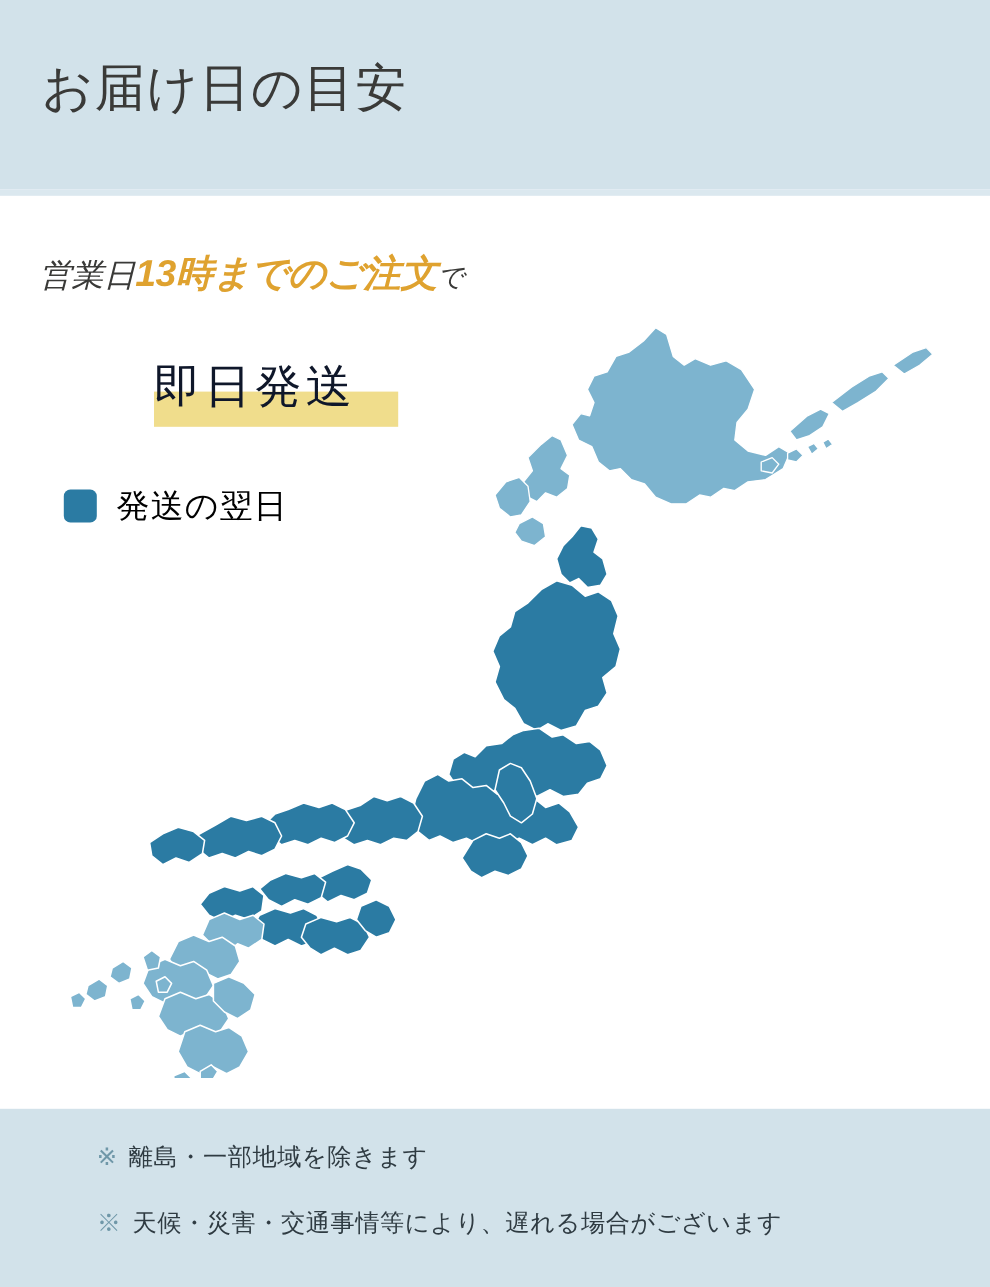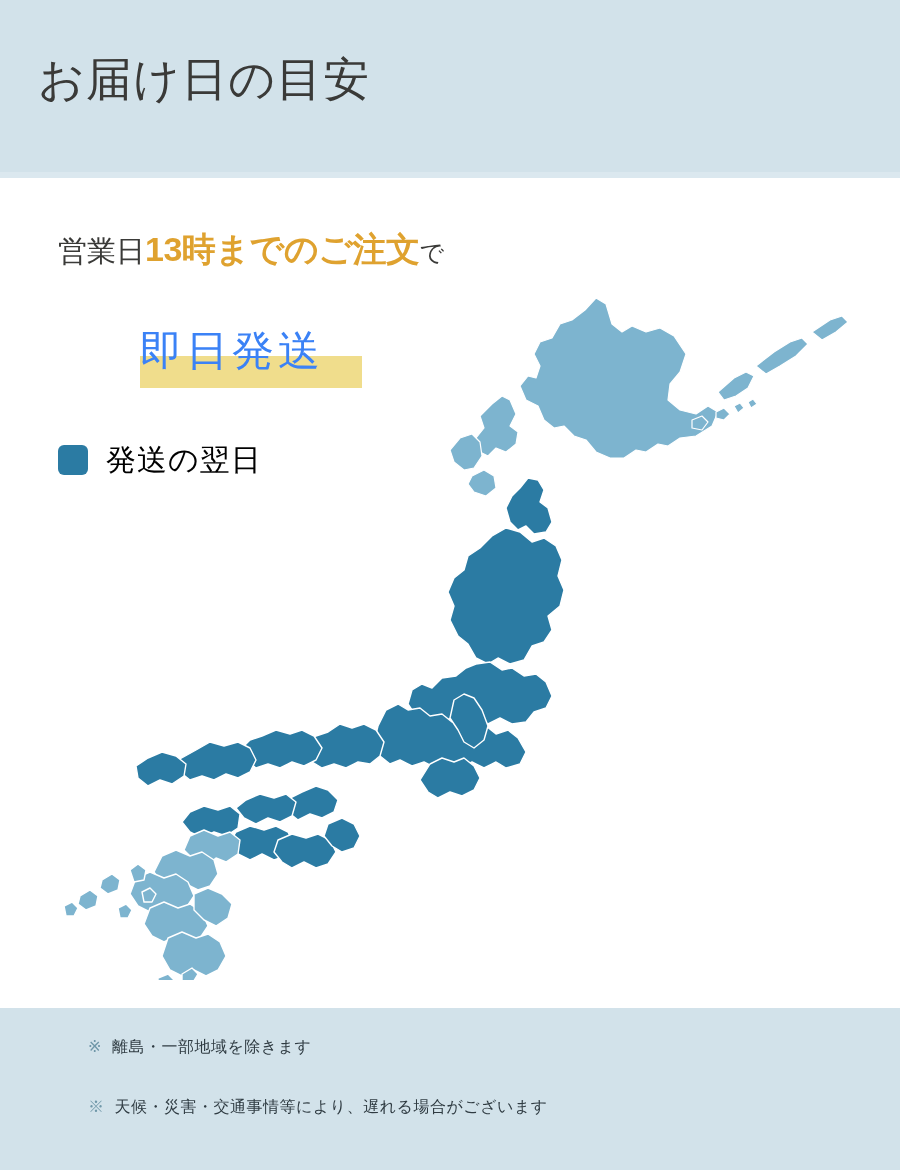--- a/index.html
+++ b/index.html
@@ -32,9 +32,9 @@
 
   
   .lead{
-    position:absolute;left:58px;top:228px;
+    position:absolute;left:36px;top:228px;
     font-size:29px;line-height:1.25;color:#3a3a38;
-    white-space:nowrap;letter-spacing:0px;
+    white-space:nowrap;letter-spacing:0px;font-style:italic;
   }
   .lead .accent{color:#dfa22f;font-size:34px;font-weight:700;letter-spacing:-0.5px;}
   .lead .tail{font-size:24px;}

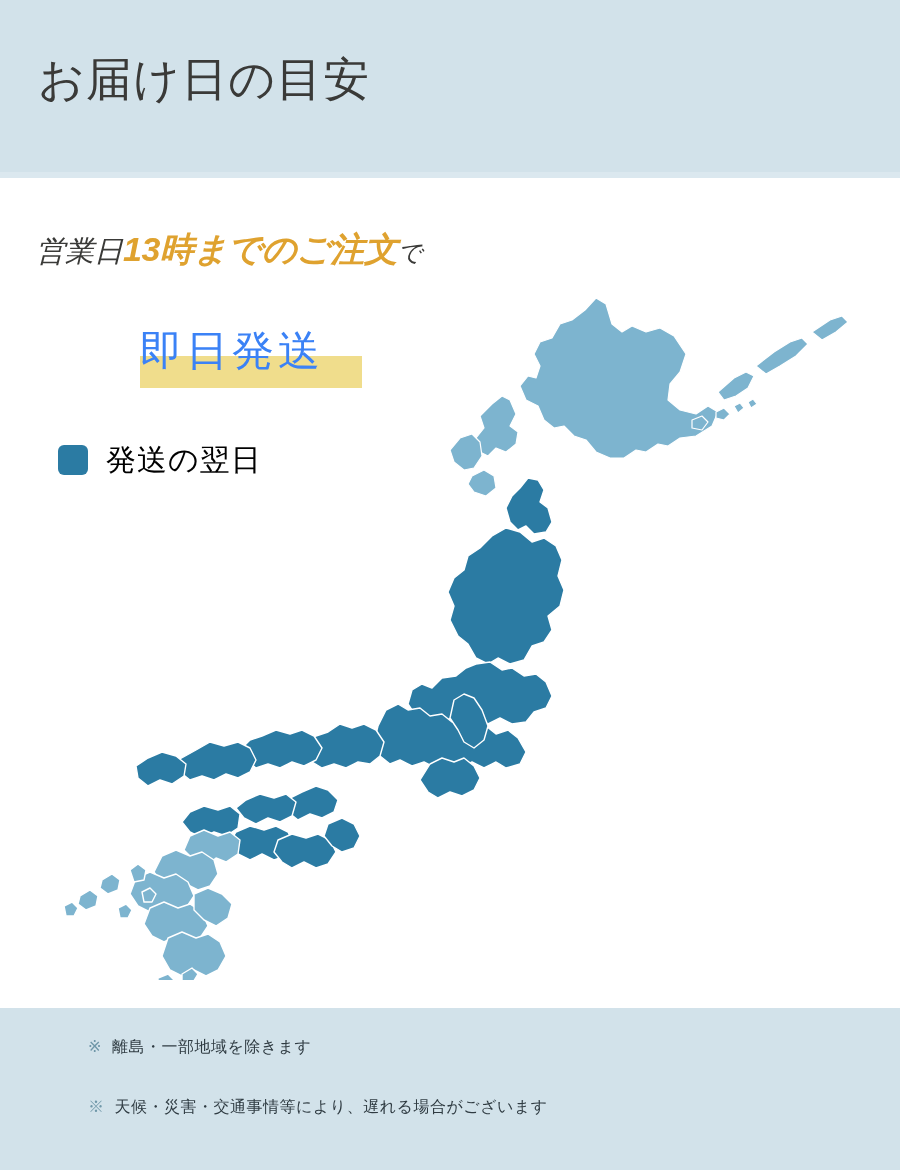--- a/index.html
+++ b/index.html
@@ -55,7 +55,7 @@
   }
   .sokujitsu-text{
     position:relative;
-    font-size:42px;line-height:1;color:#3b82f6;
+    font-size:42px;line-height:1;color:#0f172a;
     letter-spacing:4px;white-space:nowrap;
     font-weight:400;
   }

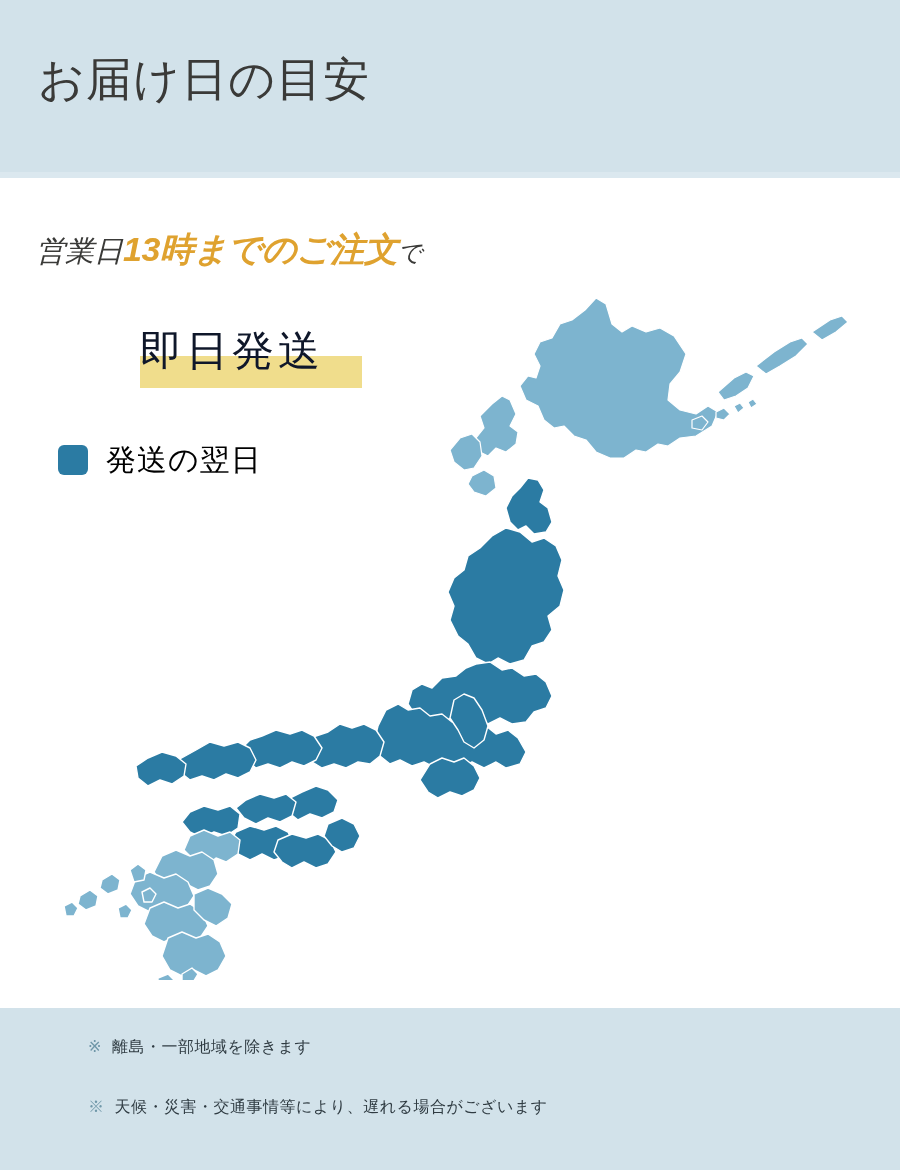--- a/index.html
+++ b/index.html
@@ -80,7 +80,7 @@
   }
   .footnote{
     position:absolute;left:88px;
-    font-size:16px;color:#2f3b42;white-space:nowrap;letter-spacing:0.5px;
+    font-size:22px;color:#2f3b42;white-space:nowrap;letter-spacing:0.5px;
   }
   .footnote .mark{color:#6f97a8;margin-right:10px;}
   .fn1{top:1037px;}

